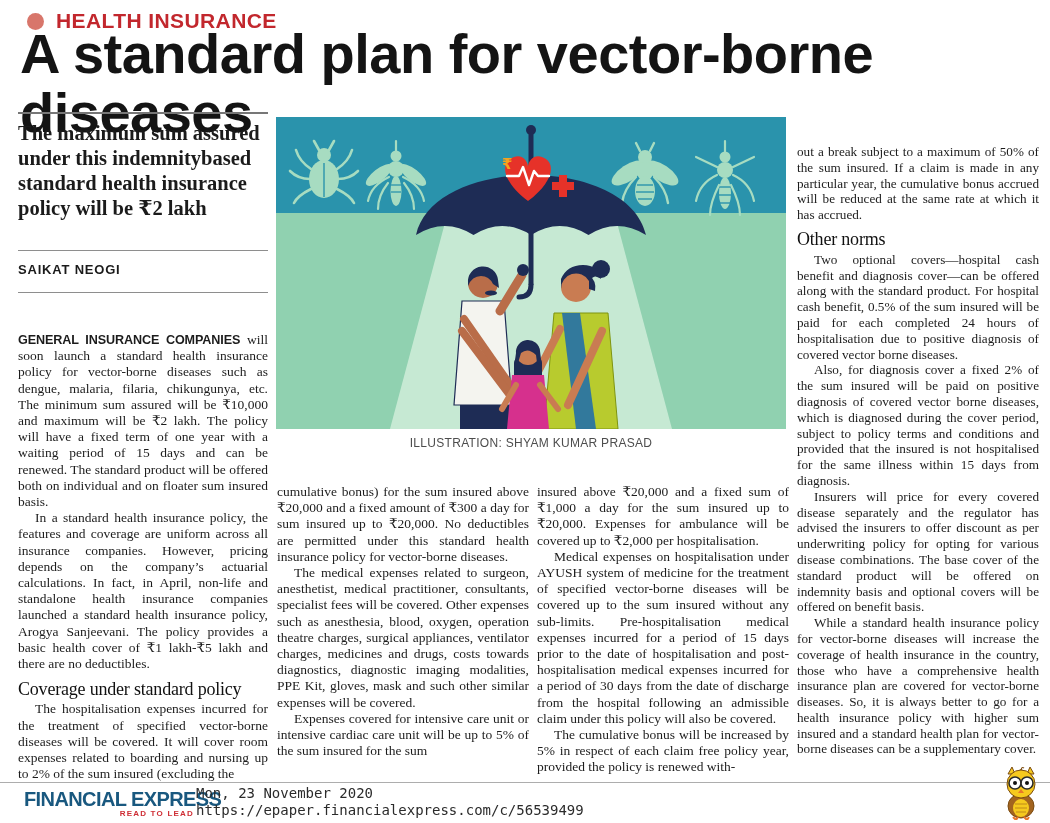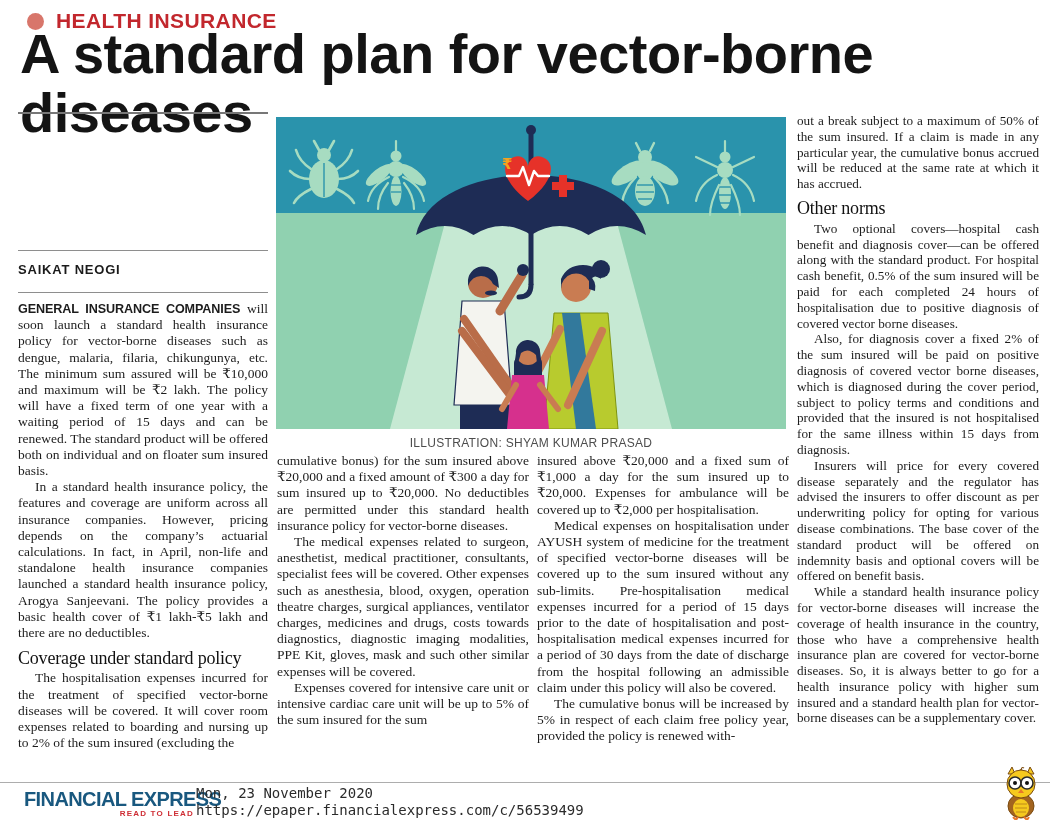--- a/index.html
+++ b/index.html
@@ -74,6 +74,7 @@
   <h1 class="headline">A standard plan for vector-borne diseases</h1>
 
   <div class="rule thick" style="left:18px; top:112px; width:250px;"></div>
+  <div class="standfirst">The maximum sum assured under this indemnitybased standard health insurance policy will be ₹2 lakh</div>
   <div class="rule" style="left:18px; top:250px; width:250px;"></div>
   <div class="byline">SAIKAT NEOGI</div>
   <div class="rule" style="left:18px; top:292px; width:250px;"></div>

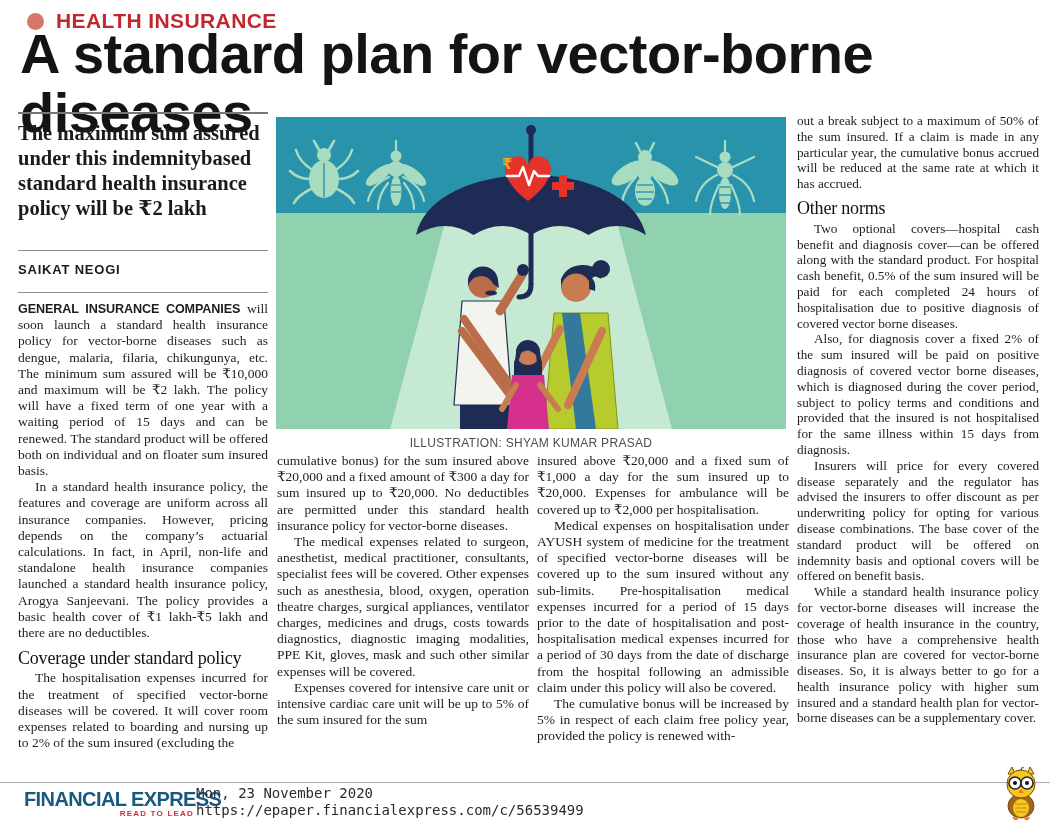--- a/index.html
+++ b/index.html
@@ -29,7 +29,7 @@
 
   
   .bodycol { position:absolute; overflow:hidden; text-align:justify;
-             font-size:13.5px; line-height:16.2px; color:#1c1c1c; }
+             font-size:13.5px; line-height:16.2px; color:#1c1c1c;margin-top:31px; }
   .bodycol p { text-indent:17px; }
   .bodycol p.first { text-indent:0; }
   .leadin { font-family:"Liberation Sans",sans-serif; font-weight:700; font-size:12.6px;

